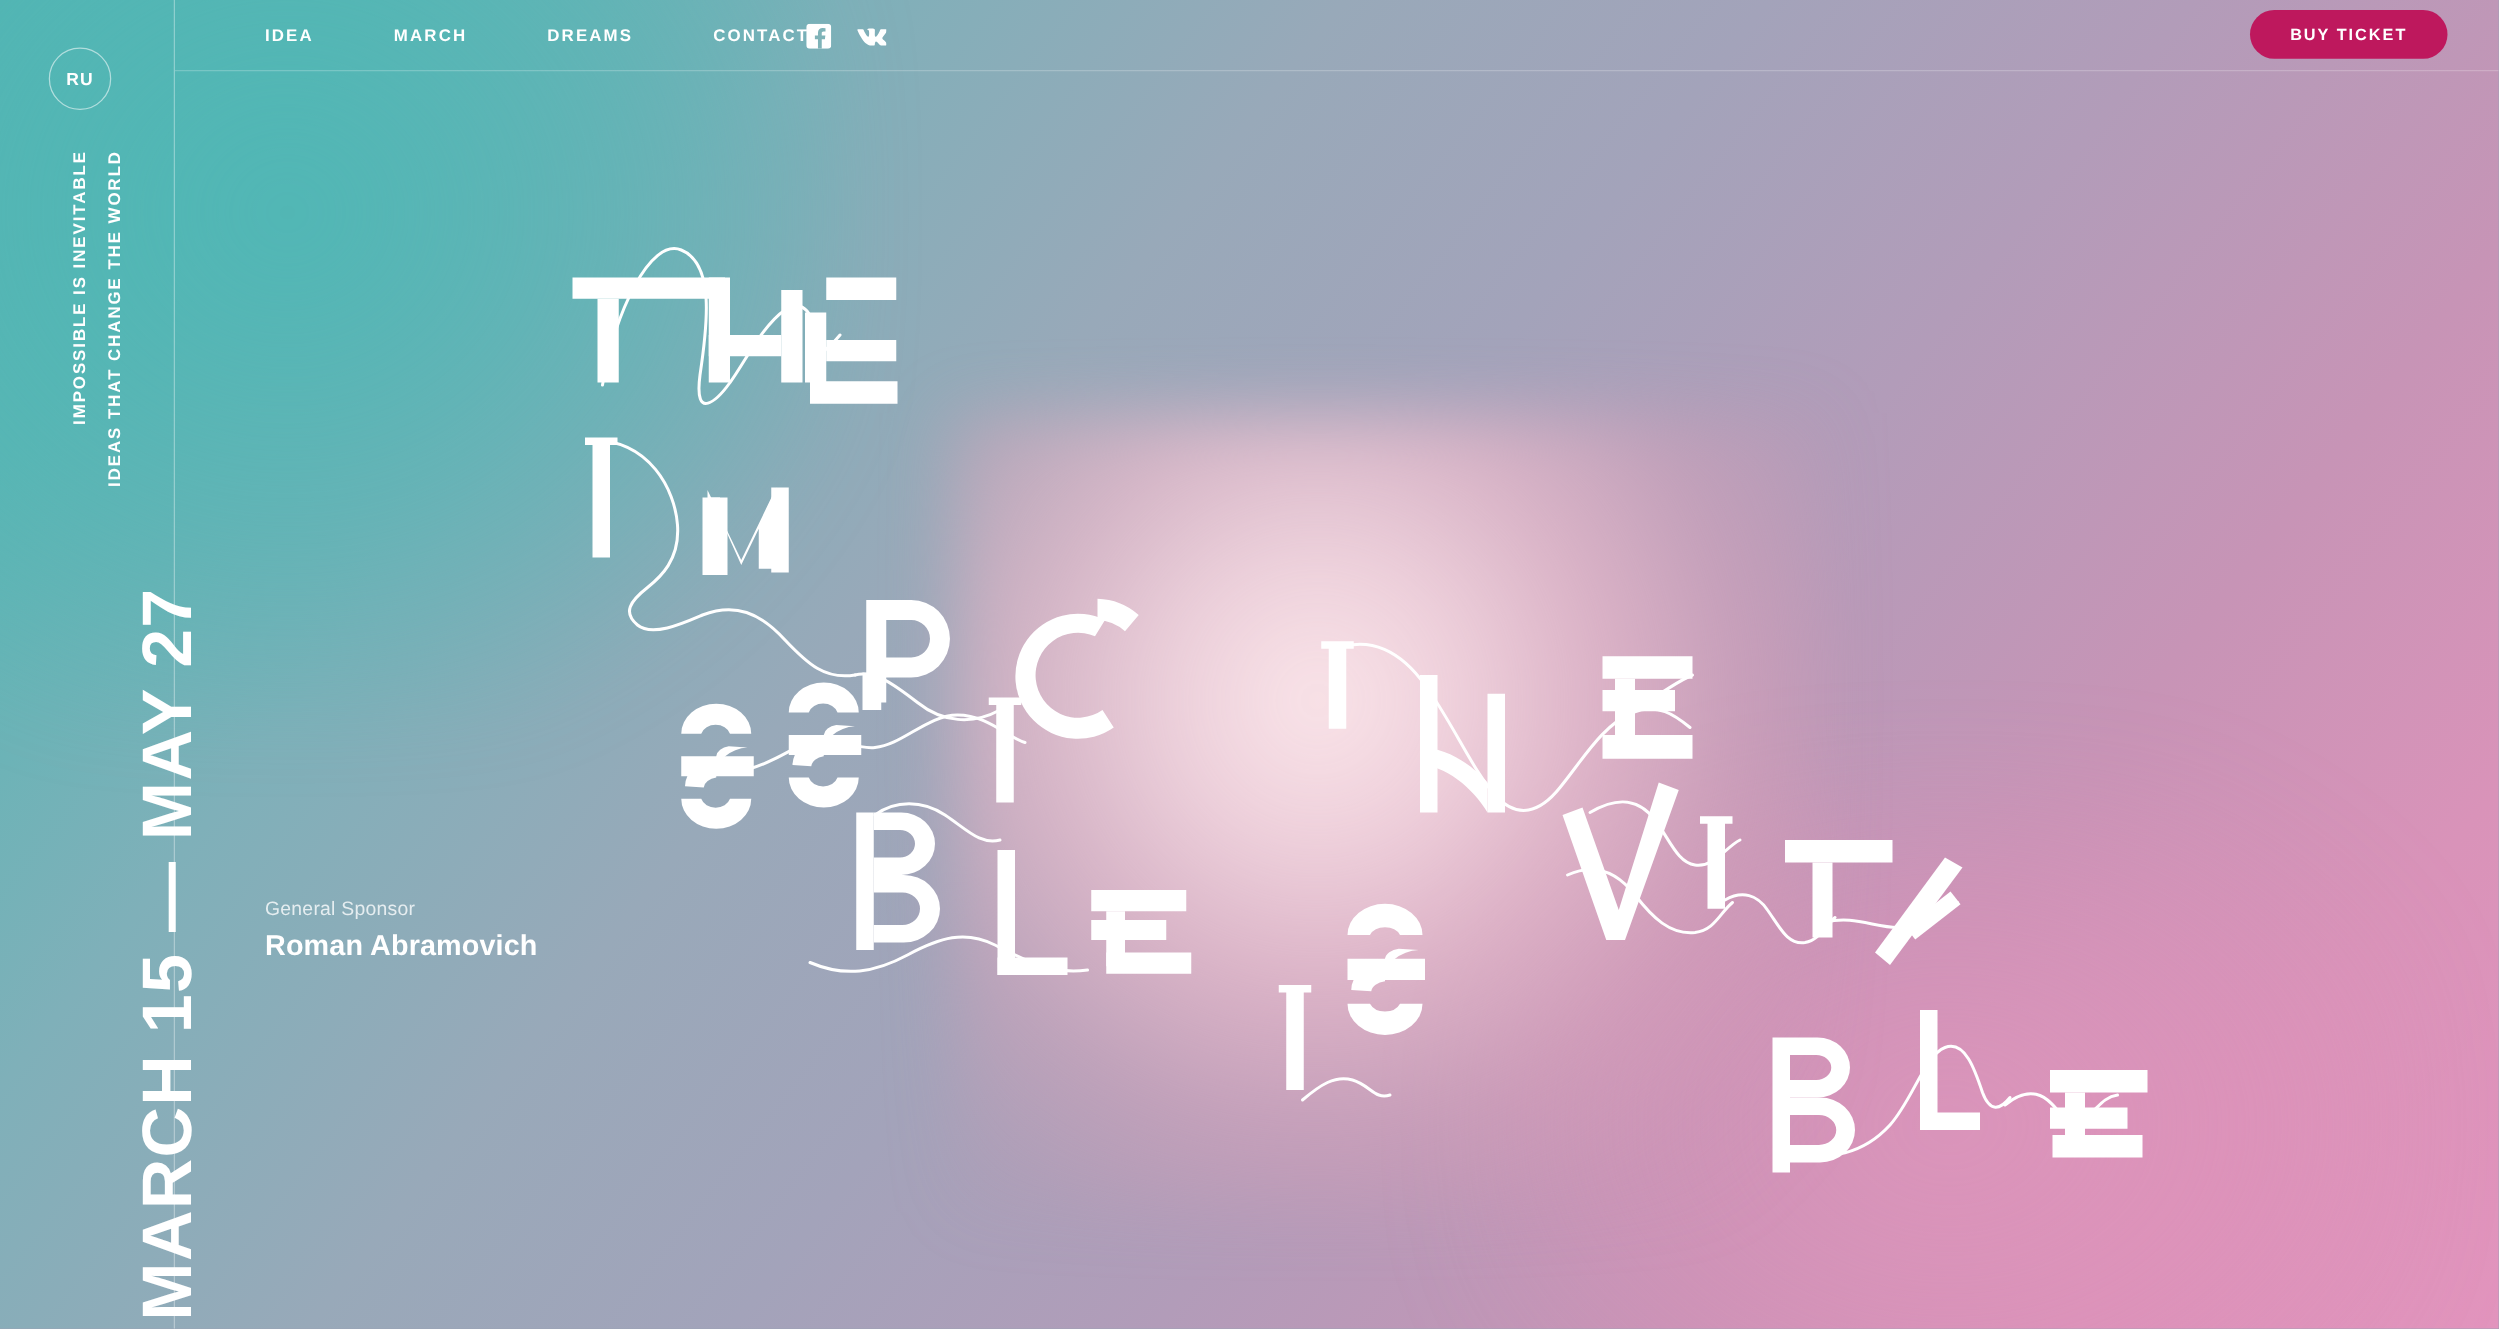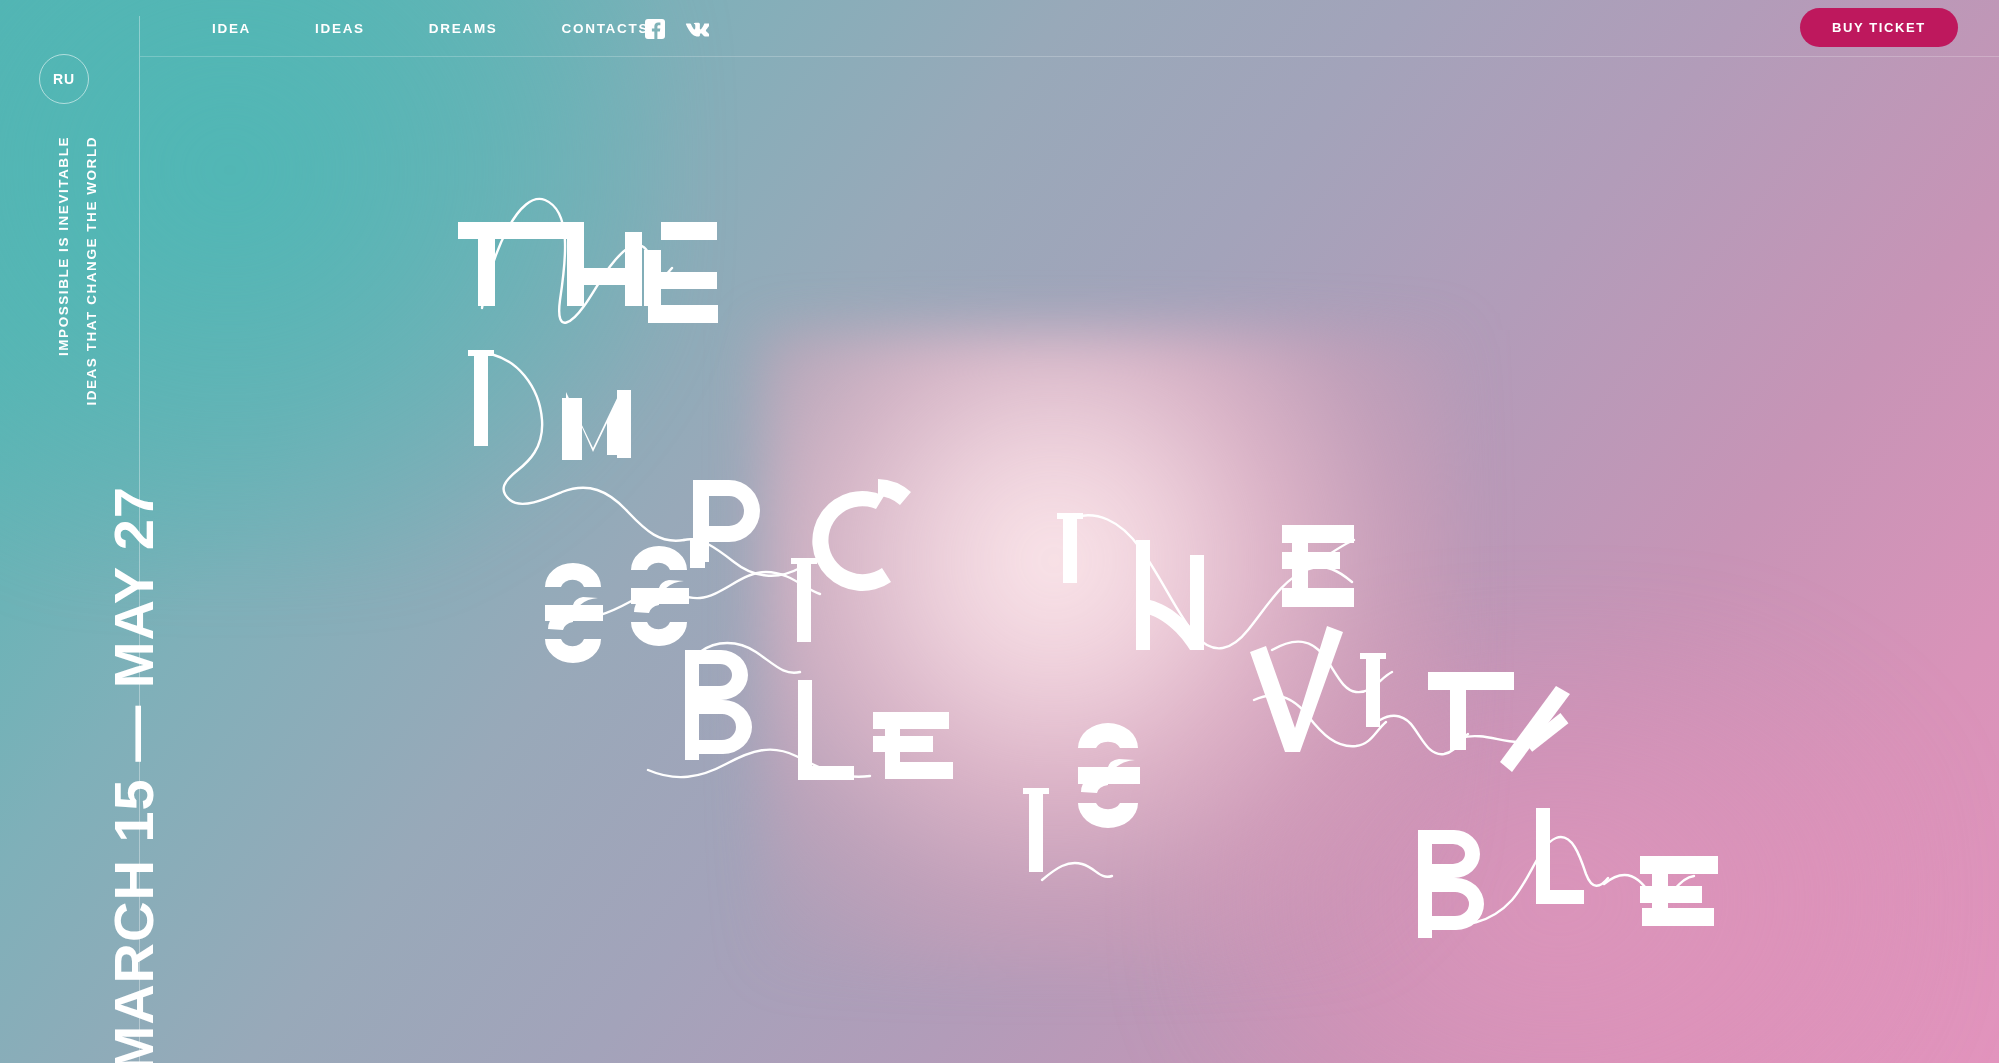--- a/index.html
+++ b/index.html
@@ -298,7 +298,7 @@
     <div class="nav-underline"></div>
     <nav class="nav">
       <a class="nav-item" href="#">IDEA</a>
-      <a class="nav-item" href="#">IDEAS</a>
+      <a class="nav-item" href="#">MARCH</a>
       <a class="nav-item" href="#">DREAMS</a>
       <a class="nav-item" href="#">CONTACTS</a>
     </nav>

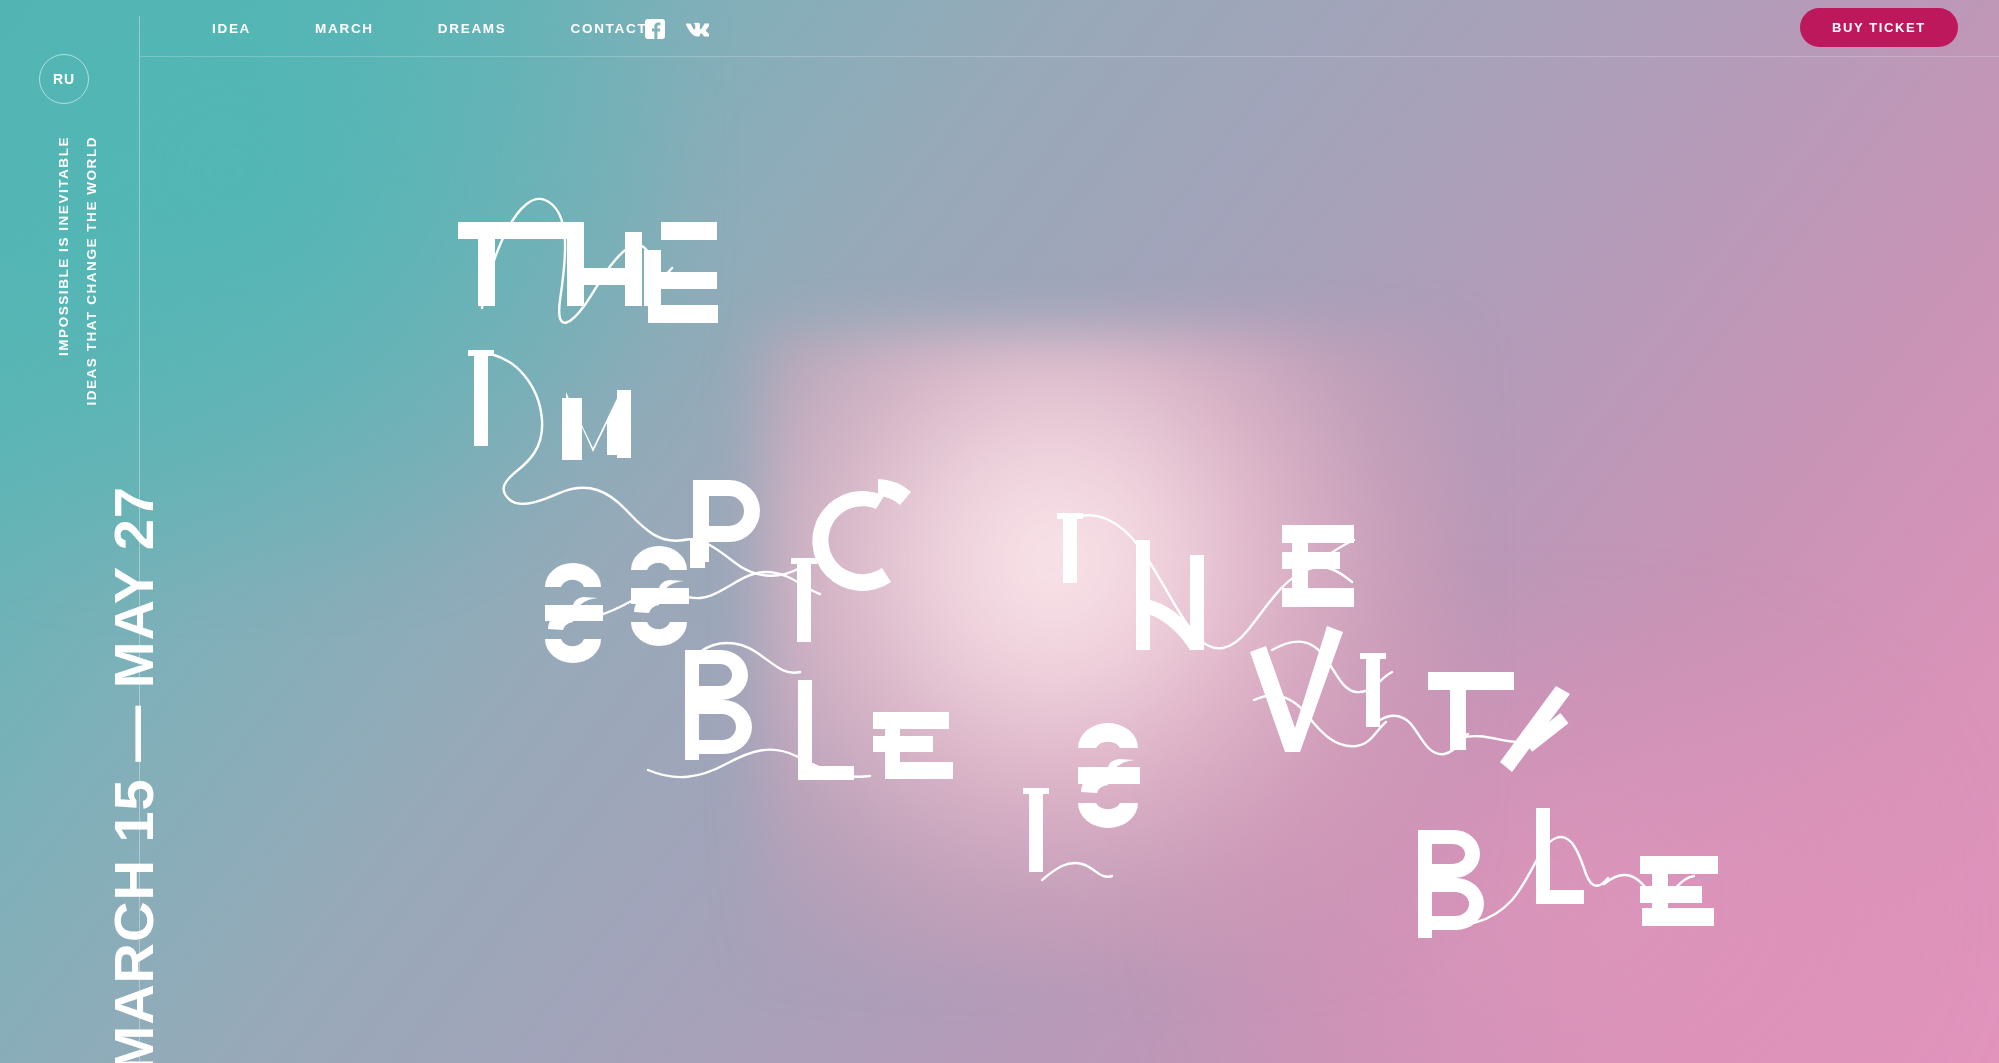--- a/index.html
+++ b/index.html
@@ -61,7 +61,7 @@
 
   
   .rail {
-    position:absolute; left:0; top:16px; bottom:0; width:168px;
+    position:absolute; left:0; top:0; bottom:0; width:168px;
     z-index:6;
   }
   .rail-divider {

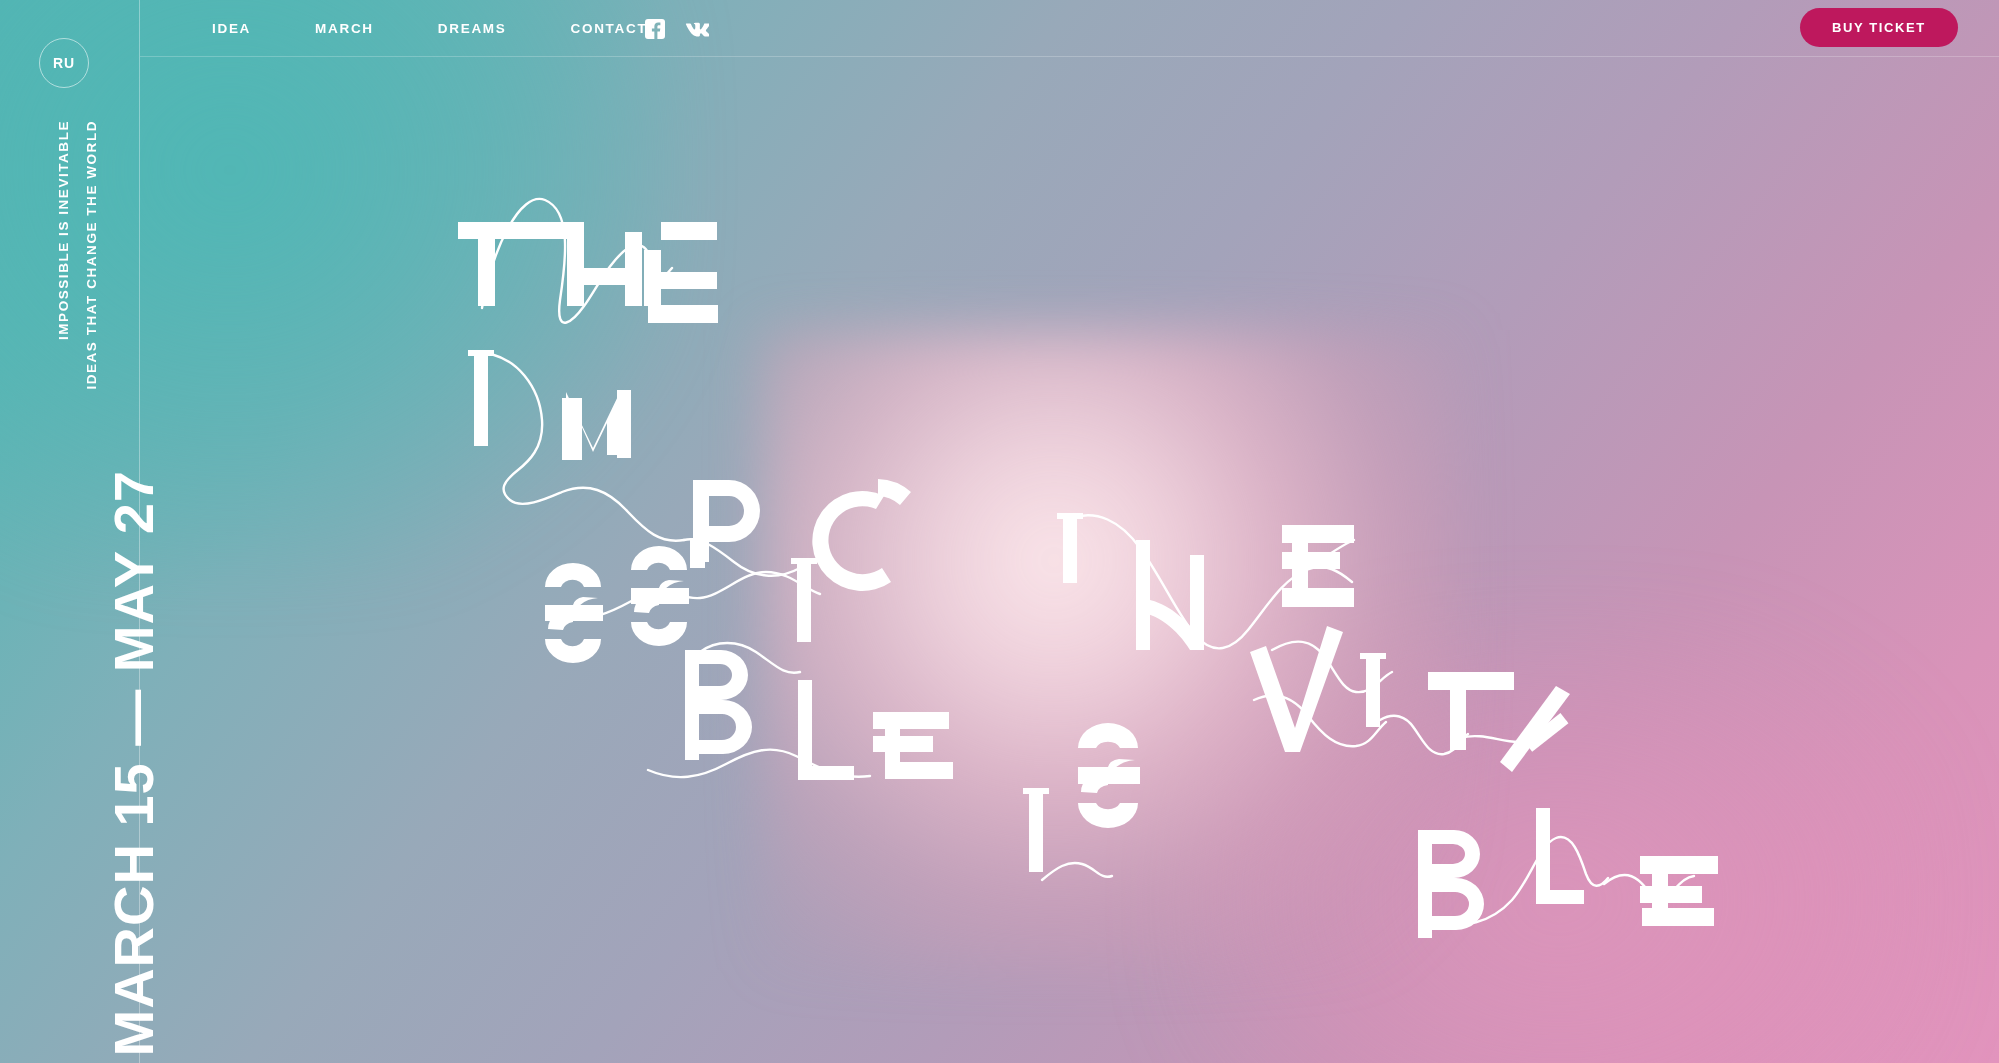--- a/index.html
+++ b/index.html
@@ -319,6 +319,10 @@
   </div>
 
 
+  <div class="sponsor">
+    <div class="sponsor-label">General Sponsor</div>
+    <div class="sponsor-name">Roman Abramovich</div>
+  </div>
 </div>
 
 </body></html>

